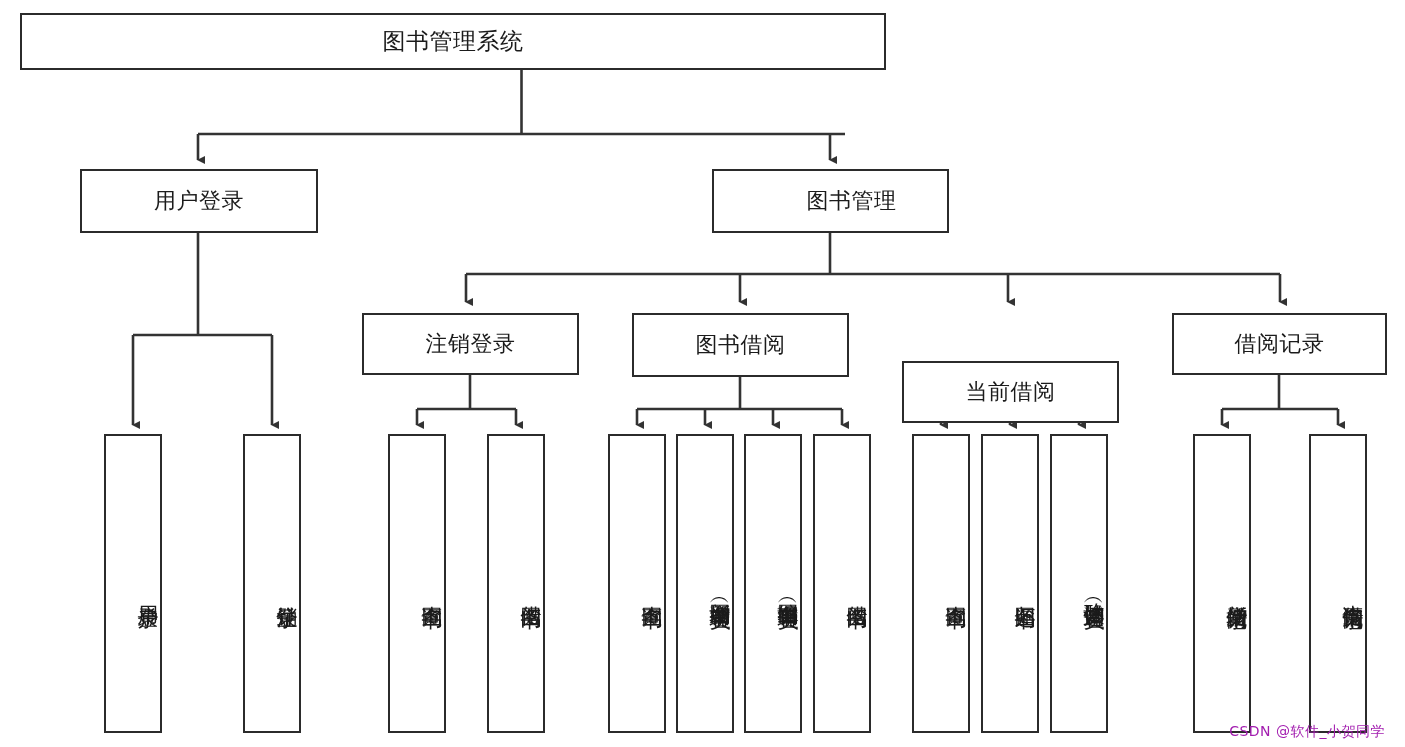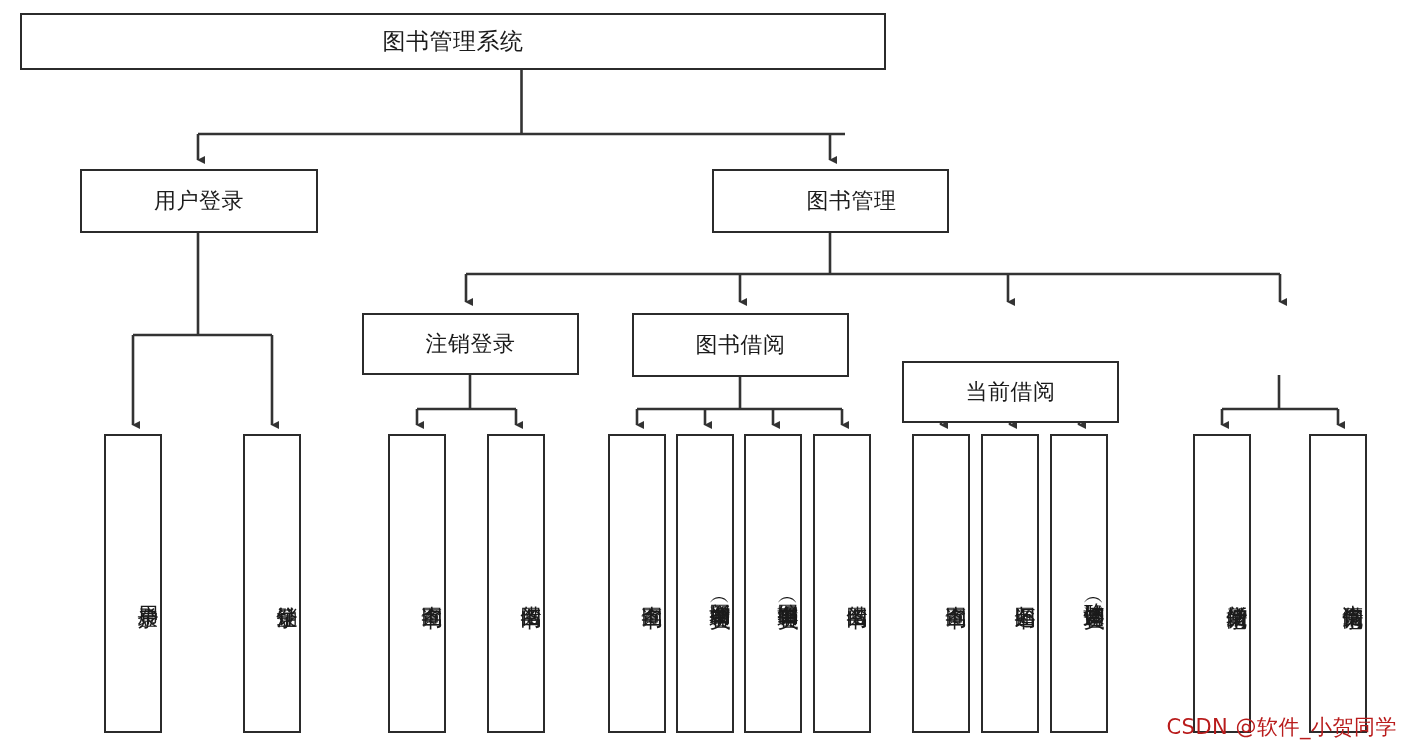--- a/index.html
+++ b/index.html
@@ -149,6 +149,9 @@
   <div class="node node-h" style="left:902px; top:313px; width:217px; height:62px;margin-top:48px;">
     <span>当前借阅</span>
   </div>
+  <div class="node node-h" style="left:1172px; top:313px; width:215px; height:62px;">
+    <span>借阅记录</span>
+  </div>
 
   <div class="node node-v" style="left:104px; top:434px; width:58px; height:299px;">
     <span class="vtext">用户登录</span>

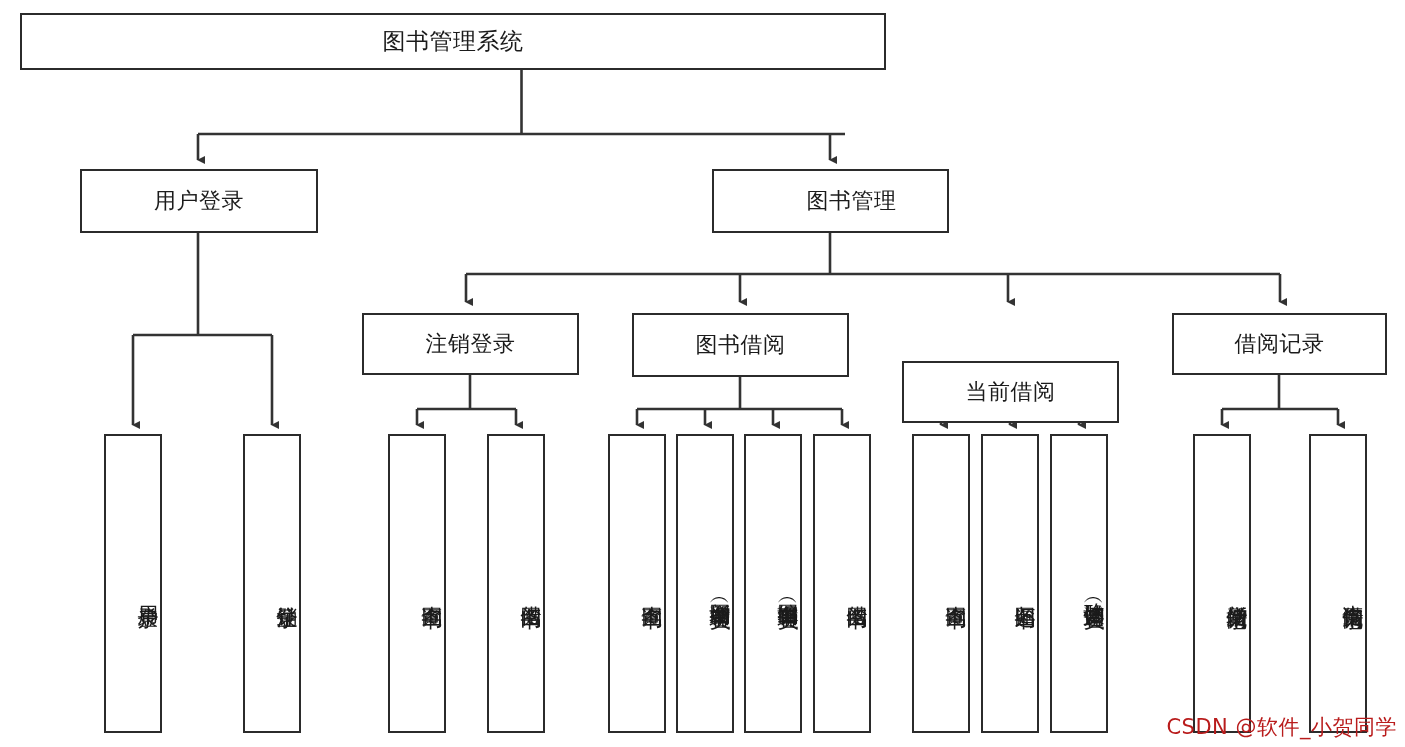--- a/index.html
+++ b/index.html
@@ -62,10 +62,10 @@
   }
   #watermark {
     position: absolute;
-    right: 8px;
+    right: 20px;
     bottom: 6px;
-    font-size: 21px;
-    color: #b91c1c;
+    font-size: 14px;
+    color: #a21caf;
     letter-spacing: 0.5px;
     white-space: nowrap;
     z-index: 3;

